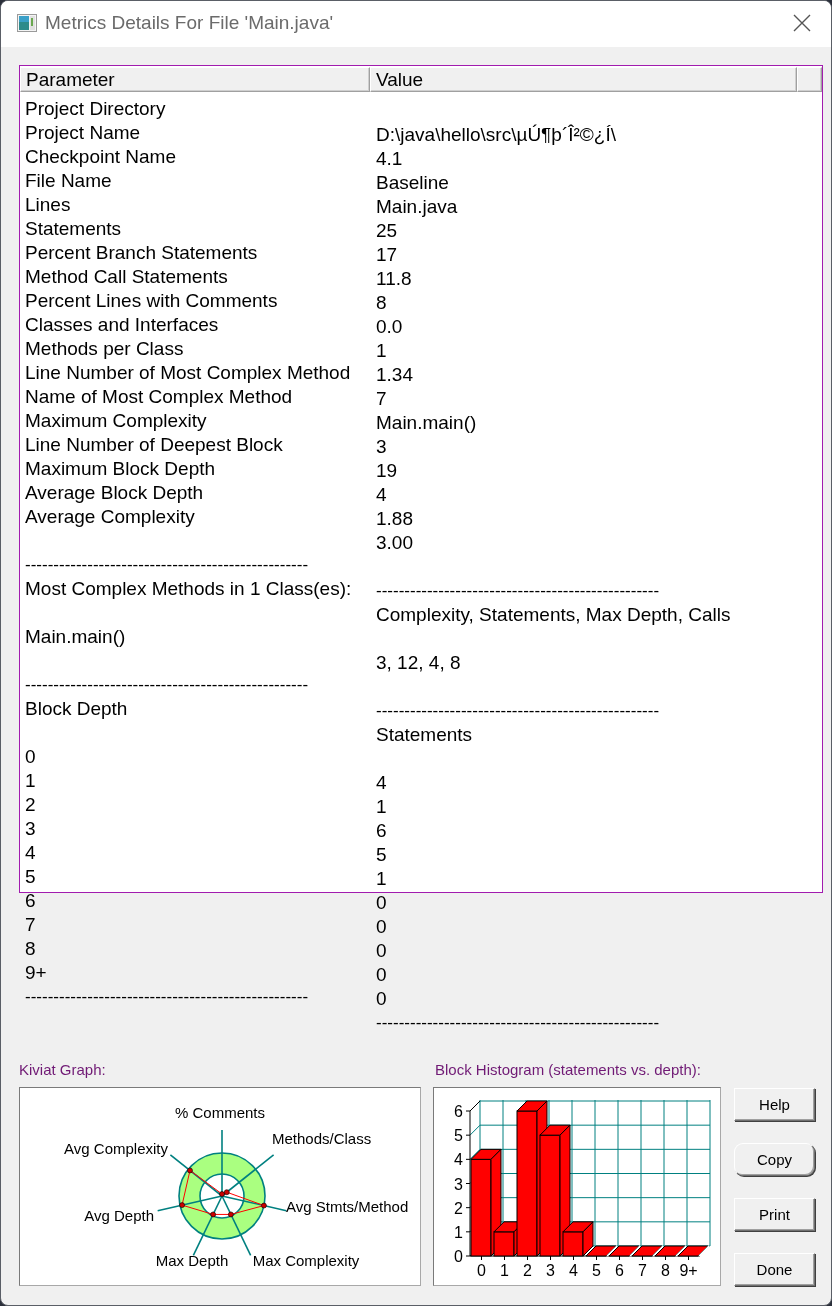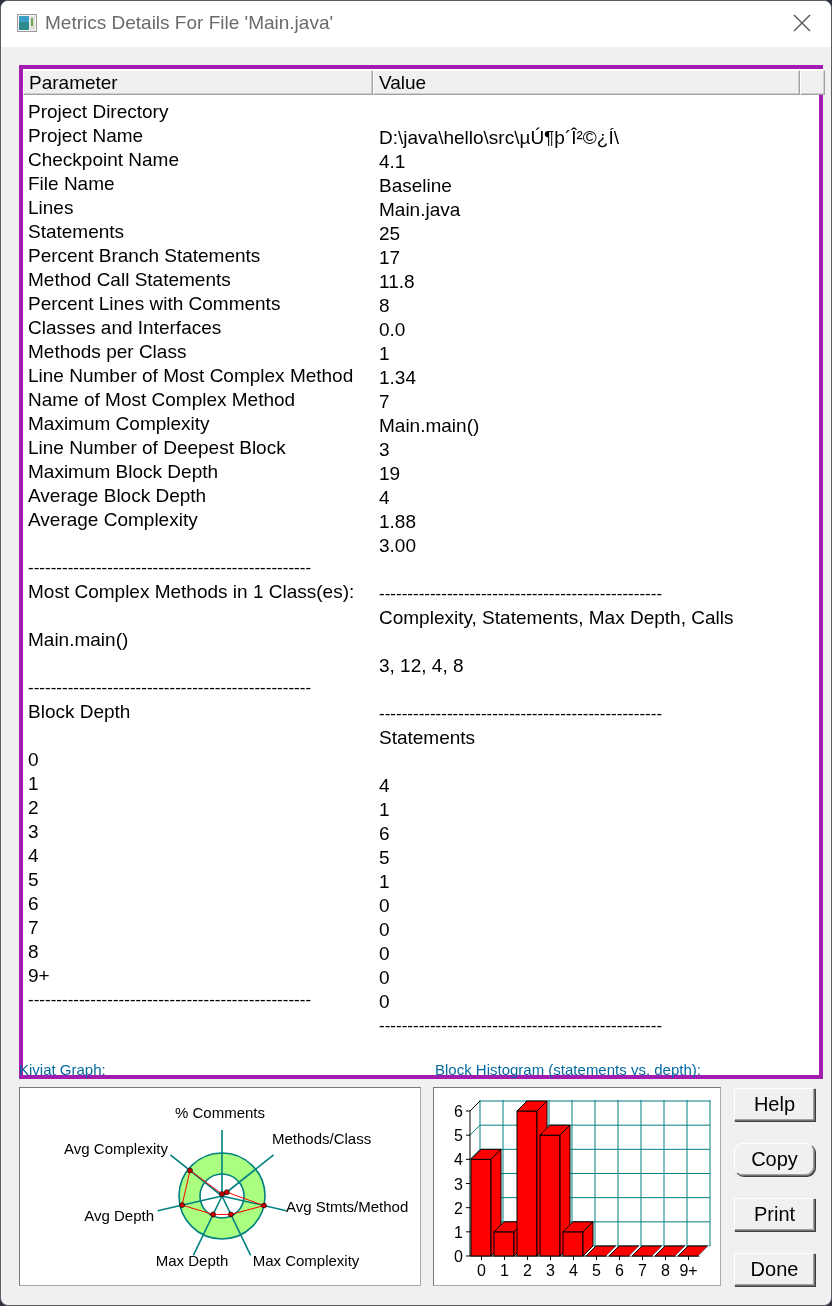--- a/index.html
+++ b/index.html
@@ -26,8 +26,8 @@
   .close-btn svg { position:absolute; left:20px; top:13px; }
 
   .listview {
-    position:absolute; left:18px; top:64px; width:804px; height:1014px;
-    background:#ffffff; border:4px solid #a21caf; box-sizing:border-box;
+    position:absolute; left:18px; top:64px; width:804px; height:828px;
+    background:#ffffff; border:1px solid #a21caf; box-sizing:border-box;
   }
   .lv-header {
     position:absolute; left:0; top:0; width:802px; height:26px; background:#ffffff;

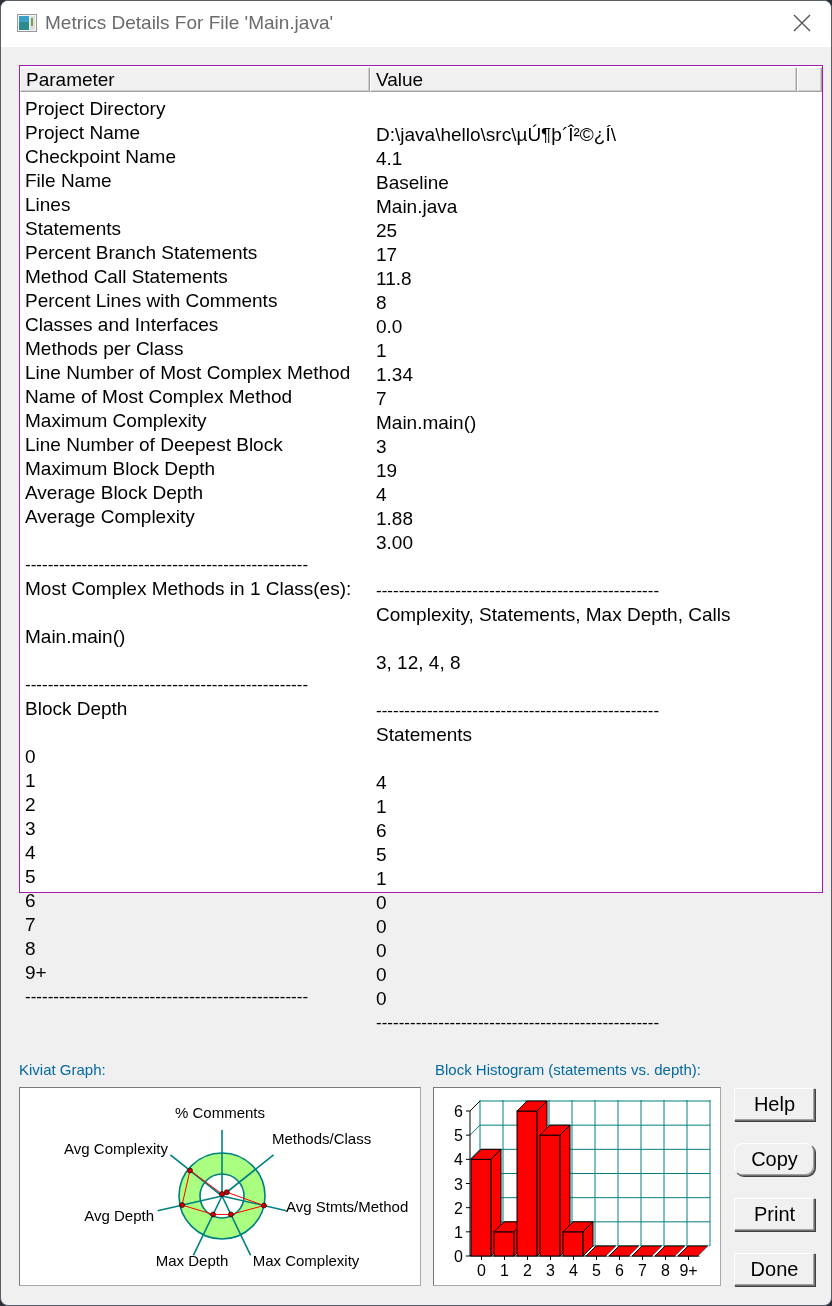--- a/index.html
+++ b/index.html
@@ -44,7 +44,7 @@
   .row .c2 { position:absolute; left:356px;margin-top:26px; }
   .row.dash .c1, .row.dash .c2 { letter-spacing:0; font-size:17px; }
 
-  .panel-label { position:absolute; font-size:15px; color:#0369a1; }
+  .panel-label { position:absolute; font-size:15px; color:#701a75; }
   .kiviat-box {
     position:absolute; left:18px; top:1086px; width:402px; height:199px;
     background:#fff; border:1px solid #a8a8a8; border-top-color:#7a7a7a; border-left-color:#7a7a7a; box-sizing:border-box;

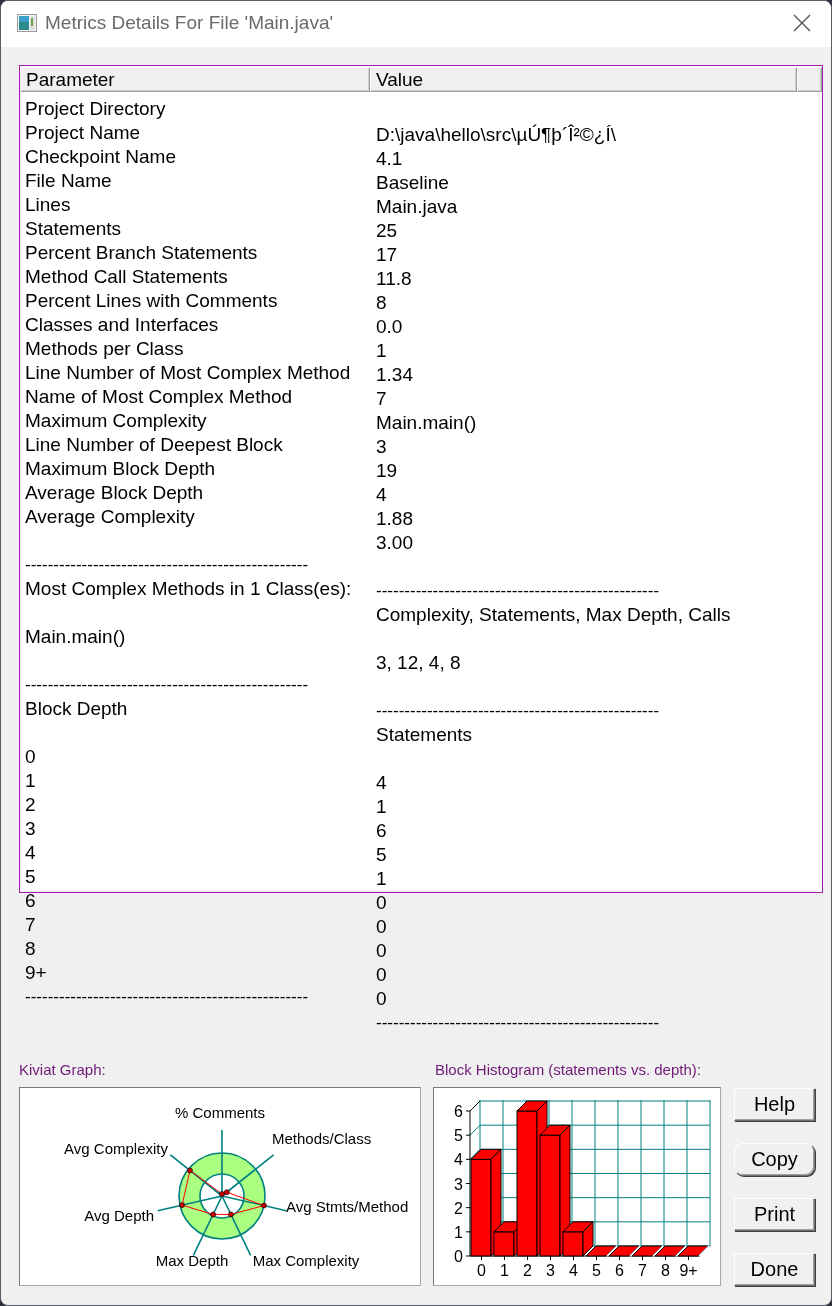--- a/index.html
+++ b/index.html
@@ -57,7 +57,7 @@
     position:absolute; left:733px; width:81px; height:33px; box-sizing:border-box;
     background:#f0f0f0; border:1px solid #707070; border-top-color:#ffffff; border-left-color:#ffffff;
     box-shadow: 1px 1px 0 #404040, inset -1px -1px 0 #a0a0a0;
-    font-size:20px; text-align:center; line-height:31px; color:#000; cursor:pointer;
+    font-size:15px; text-align:center; line-height:31px; color:#000; cursor:pointer;
   }
   svg text { font-family:"Liberation Sans", sans-serif; }
 </style>

